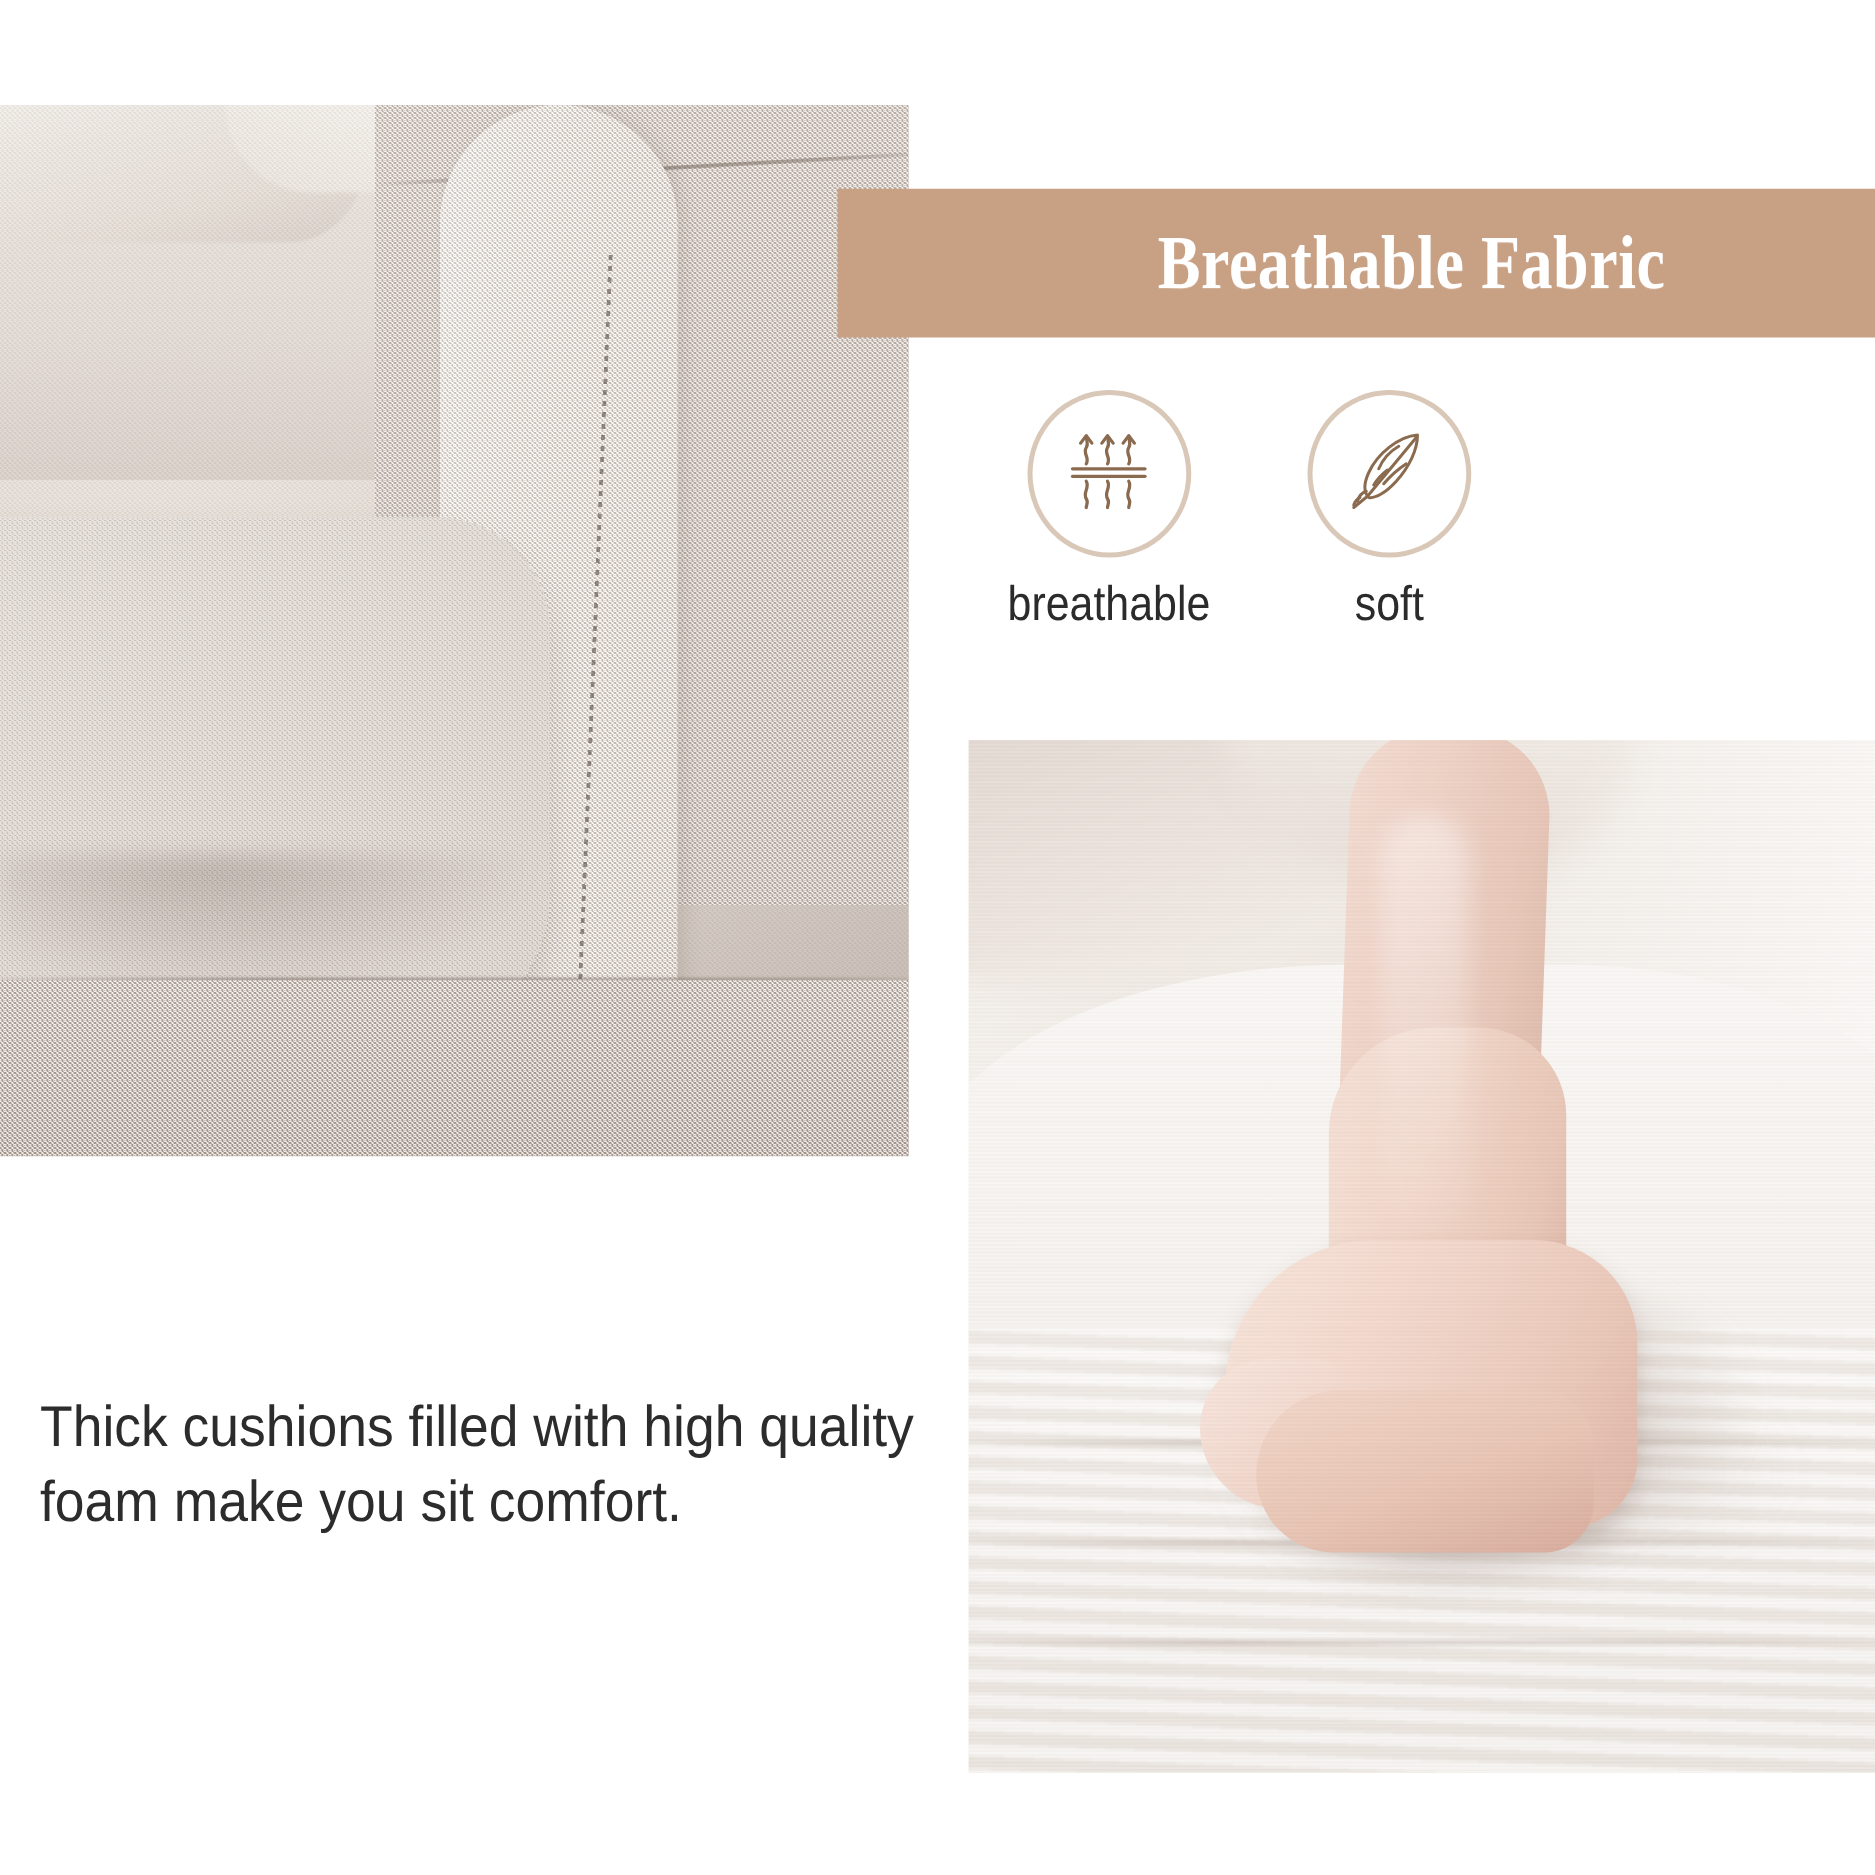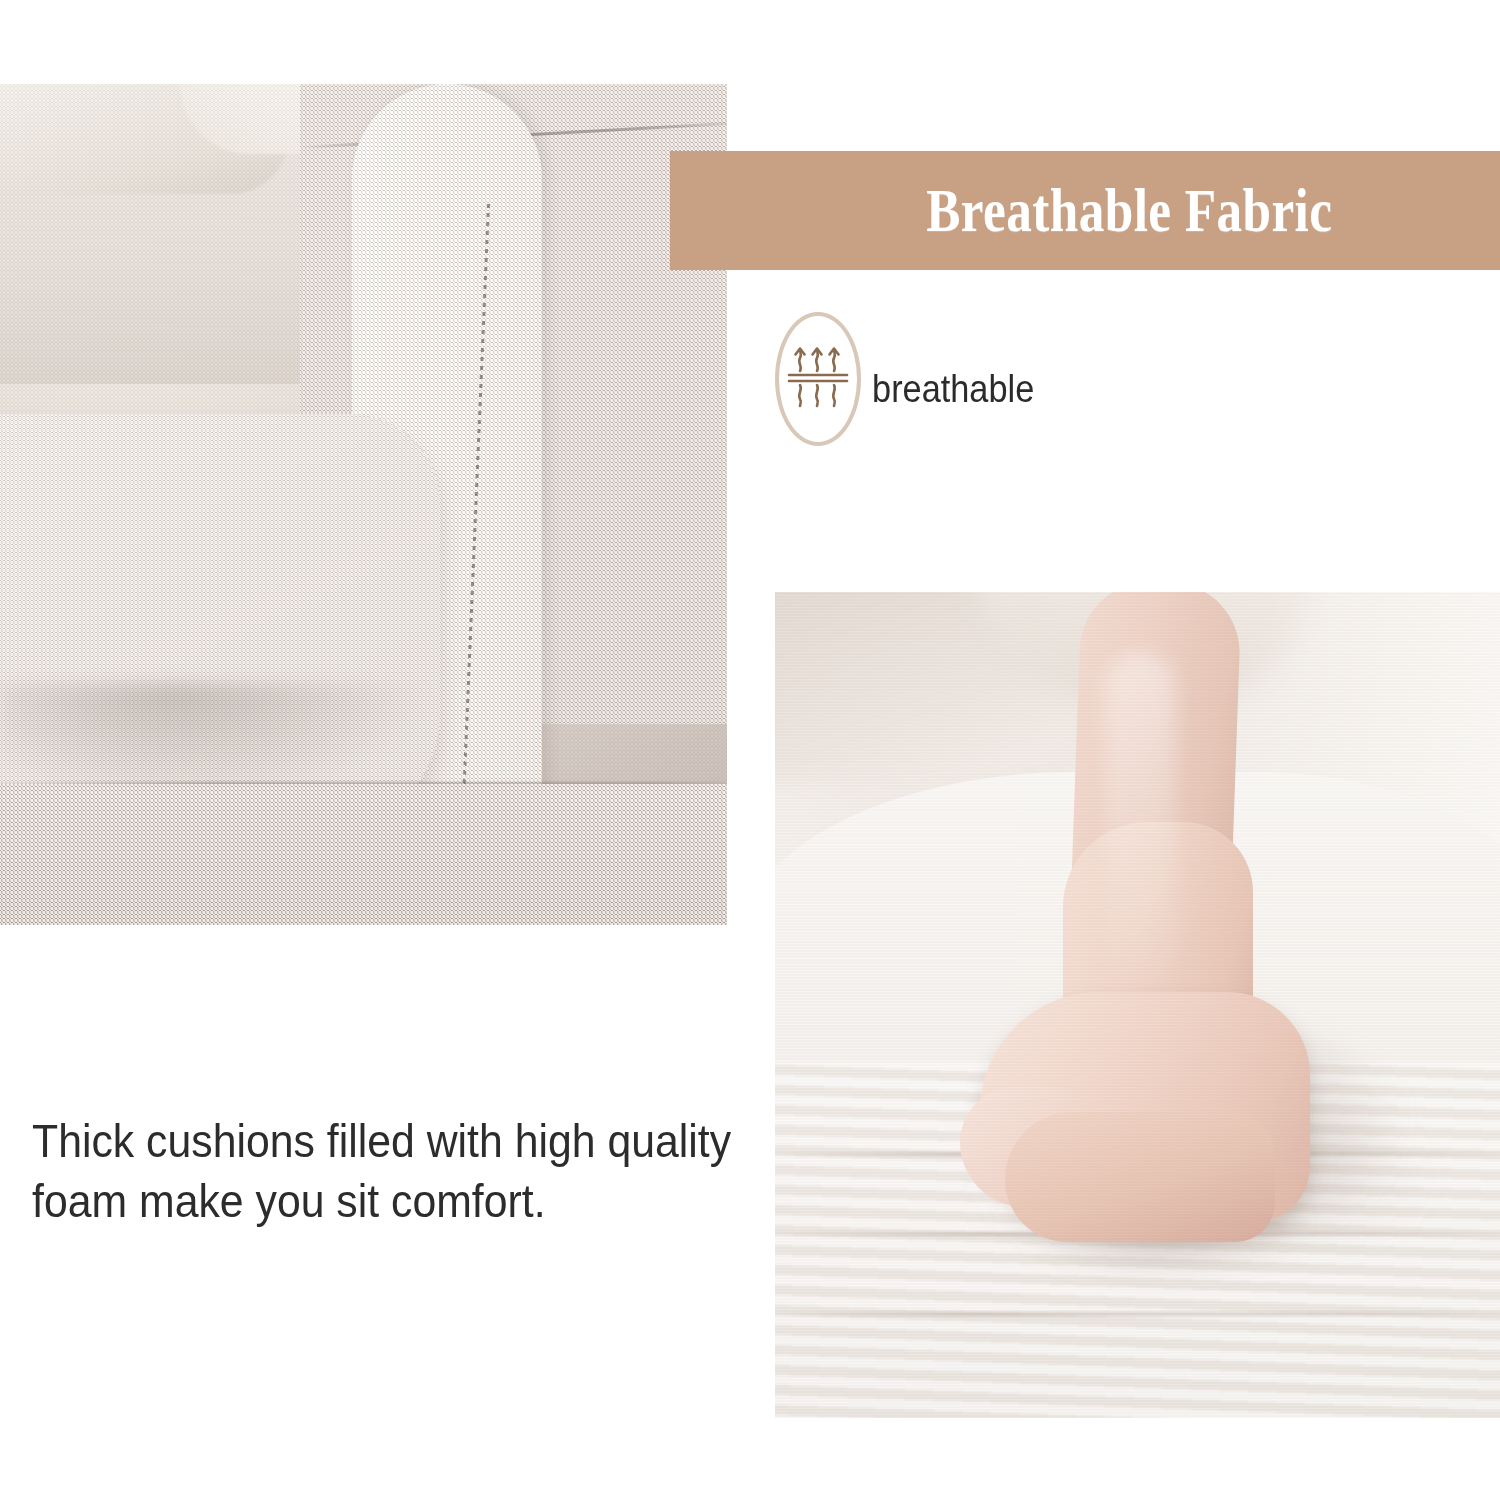--- a/index.html
+++ b/index.html
@@ -154,7 +154,7 @@
   }
   .feature{
     width:224px;
-    display:flex;flex-direction:row;align-items:center;
+    display:flex;flex-direction:column;align-items:center;
   }
   .feature-circle{
     width:131px;height:134px;border-radius:50%;

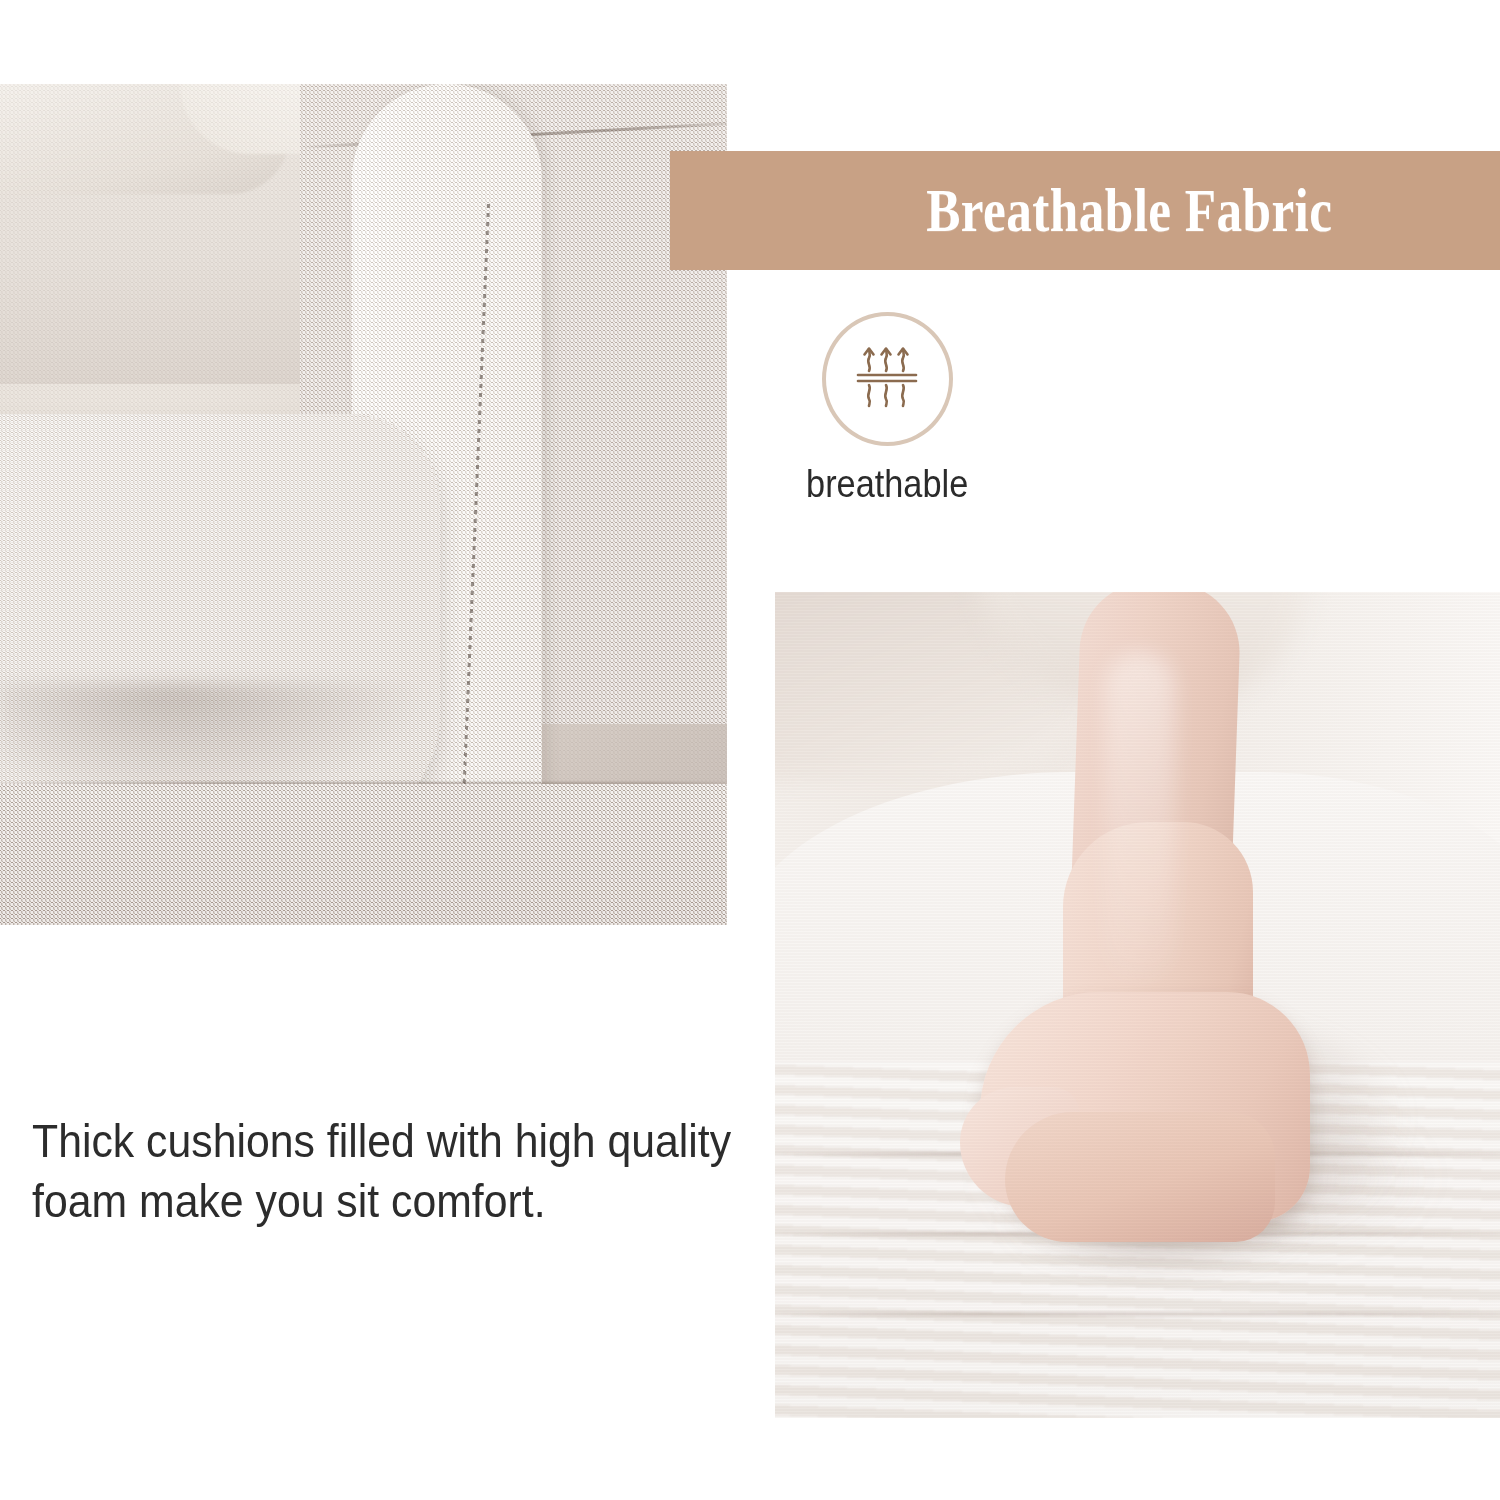--- a/index.html
+++ b/index.html
@@ -336,6 +336,27 @@
       <div class="feature-label">breathable</div>
     </div>
 
+    <div class="feature">
+      <div class="feature-circle">
+        <span>
+          <svg width="80" height="80" viewBox="0 0 80 80" fill="none" stroke="#8b6b4f" stroke-width="2.4" stroke-linecap="round" stroke-linejoin="round">
+
+            <path d="M63 11 C48 12 31 26 24 41 C19 52 21 58 24 61 C29 62 38 57 46 48 C56 37 63 23 63 11 Z"></path>
+
+            <path d="M62 13 L23 60"></path>
+            <path d="M23 60 L12 69"></path>
+
+            <path d="M32 38 C35 31 41 24 48 20"></path>
+            <path d="M36 50 C41 44 48 38 54 34"></path>
+            <path d="M28 51 C31 46 35 42 39 39"></path>
+
+            <path d="M22 56 C19 57 16 60 15 64"></path>
+            <path d="M17 61 C15 62 13 64 12 67"></path>
+          </svg>
+        </span>
+      </div>
+      <div class="feature-label">soft</div>
+    </div>
 
 
   </div>

